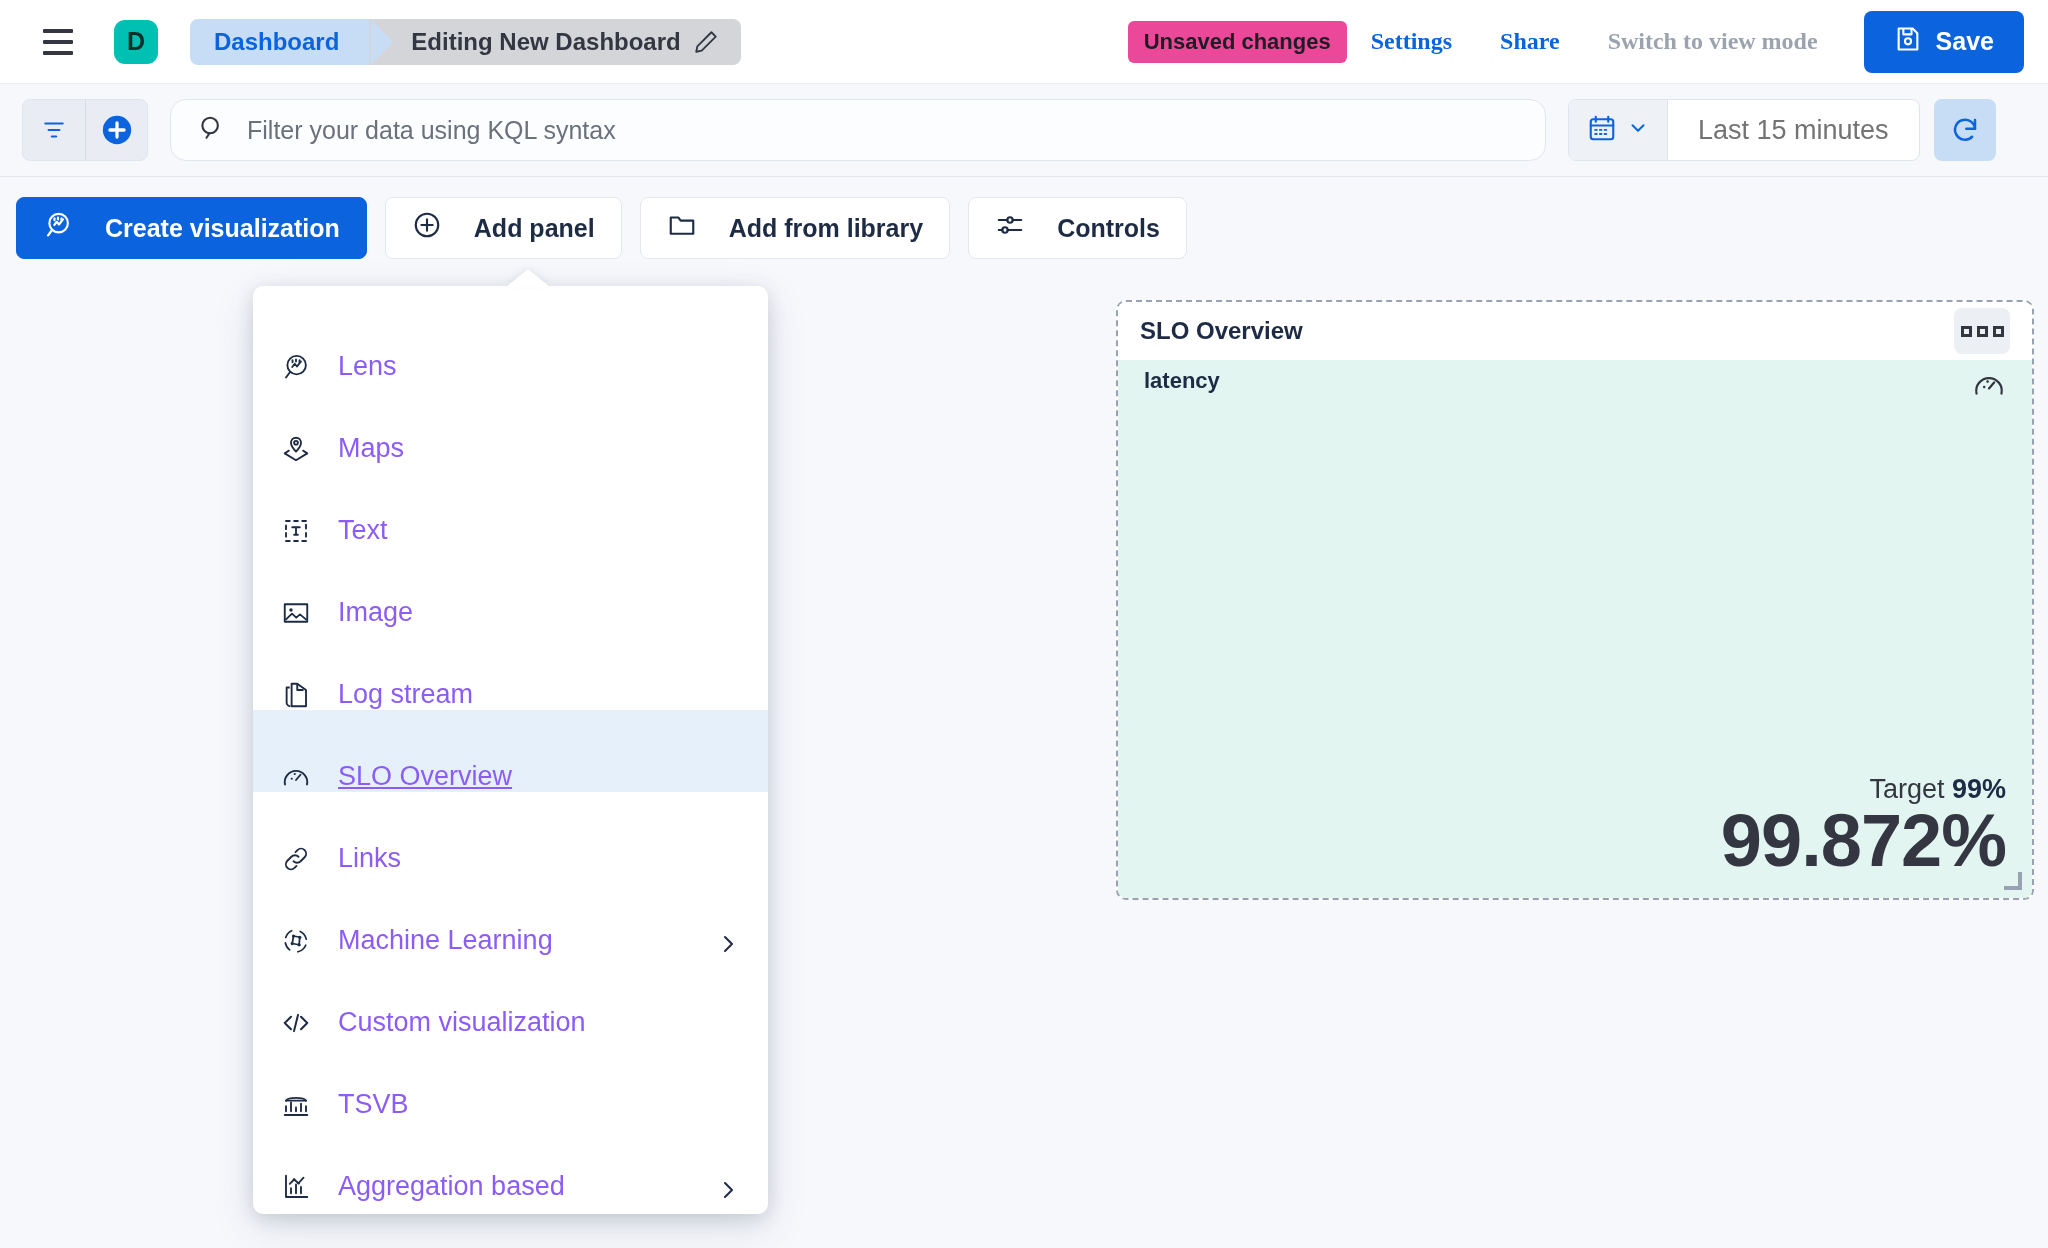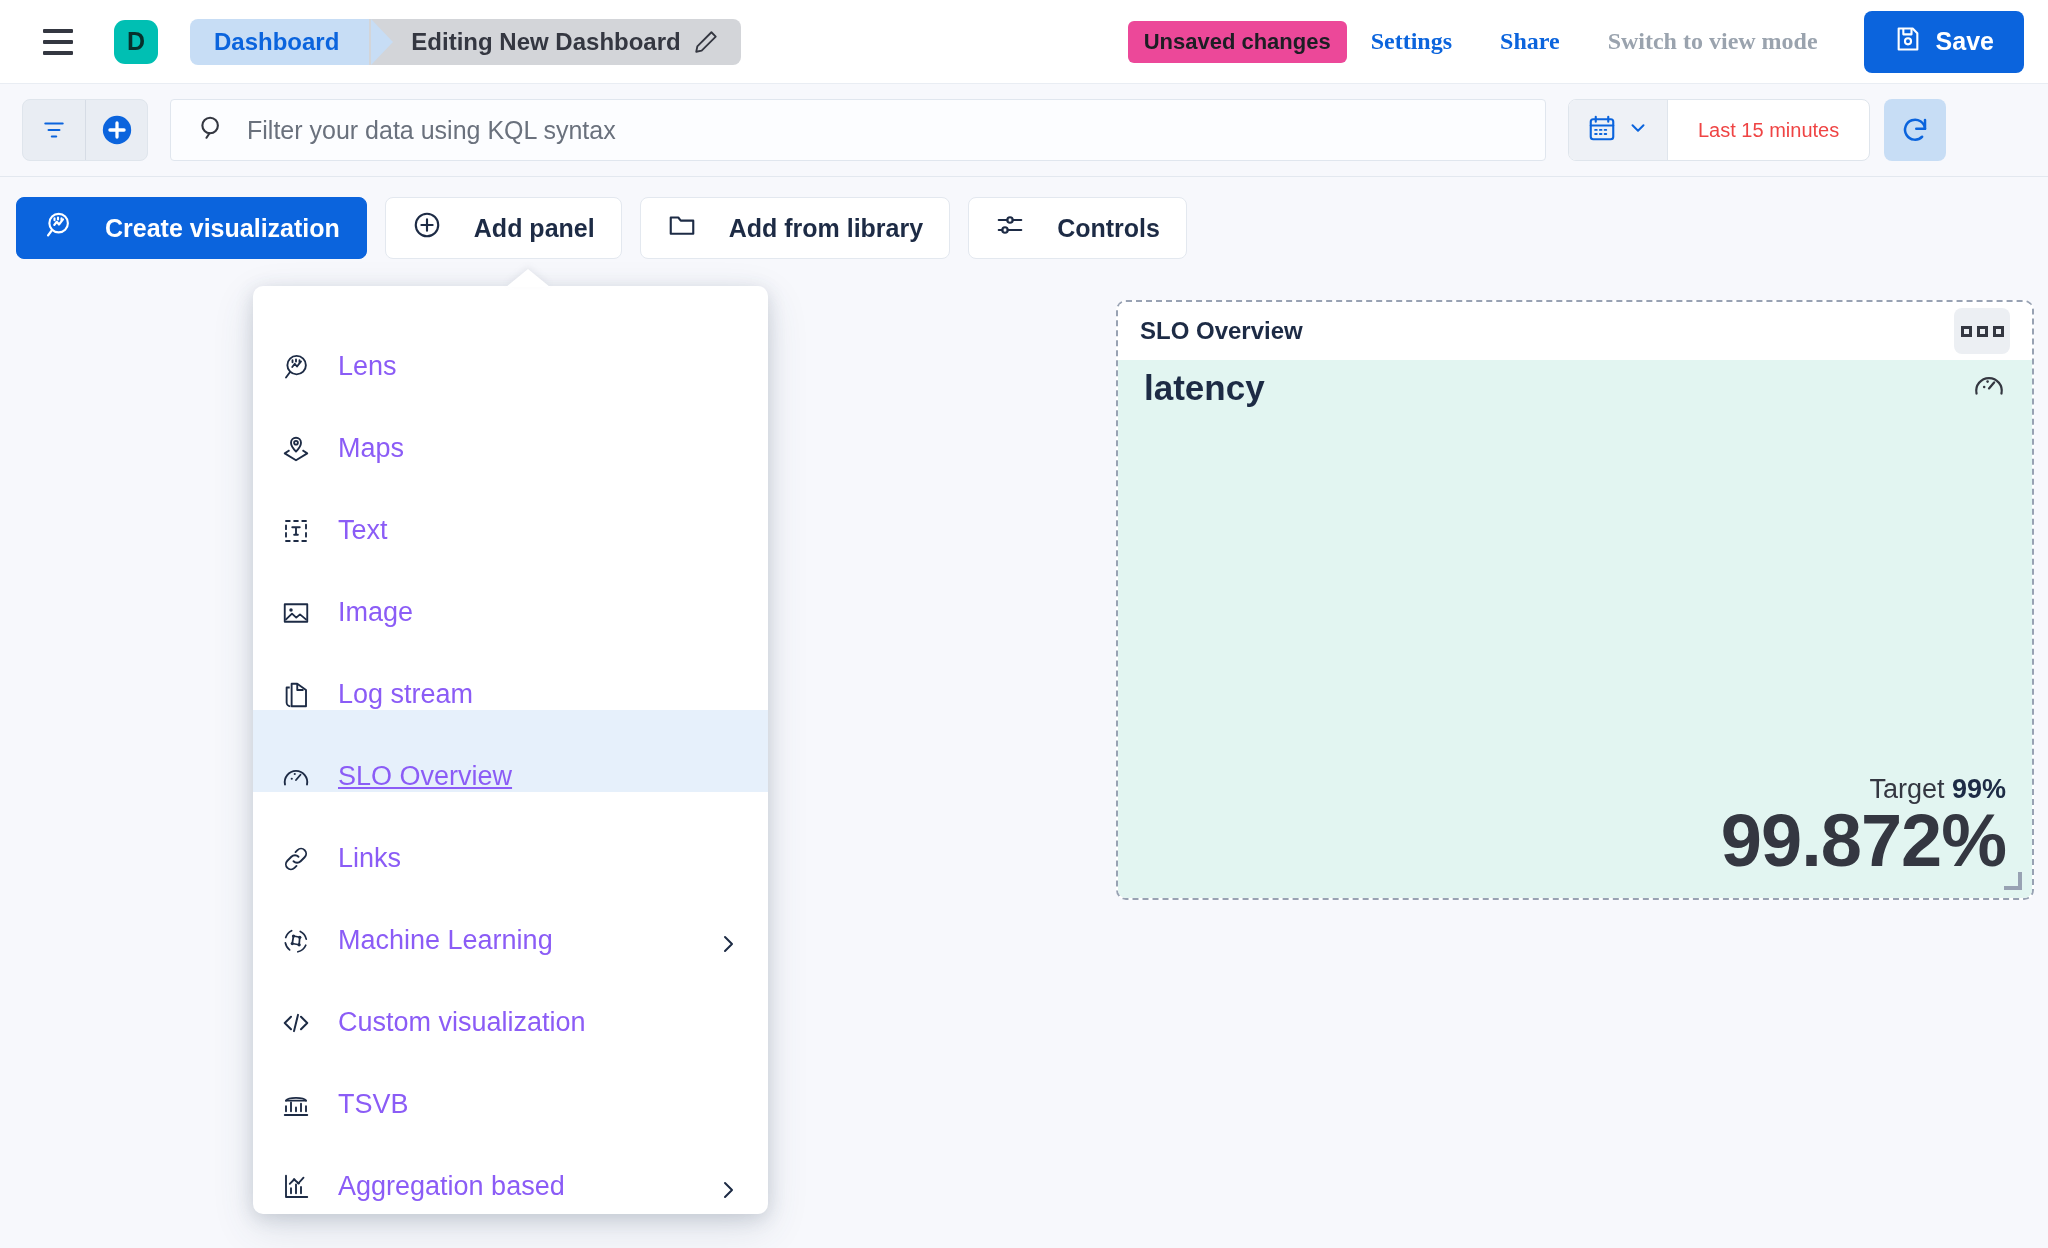--- a/index.html
+++ b/index.html
@@ -110,7 +110,7 @@
   .kql-input {
     flex: 1; height: 62px; margin-left: 22px;
     background: #fcfdff; border: 1px solid #e0e6ee;
-    border-radius: 4px;
+    border-radius: 16px;
     display: flex; align-items: center; gap: 20px;
     padding: 0 26px; cursor: text;
     max-width: 1376px;

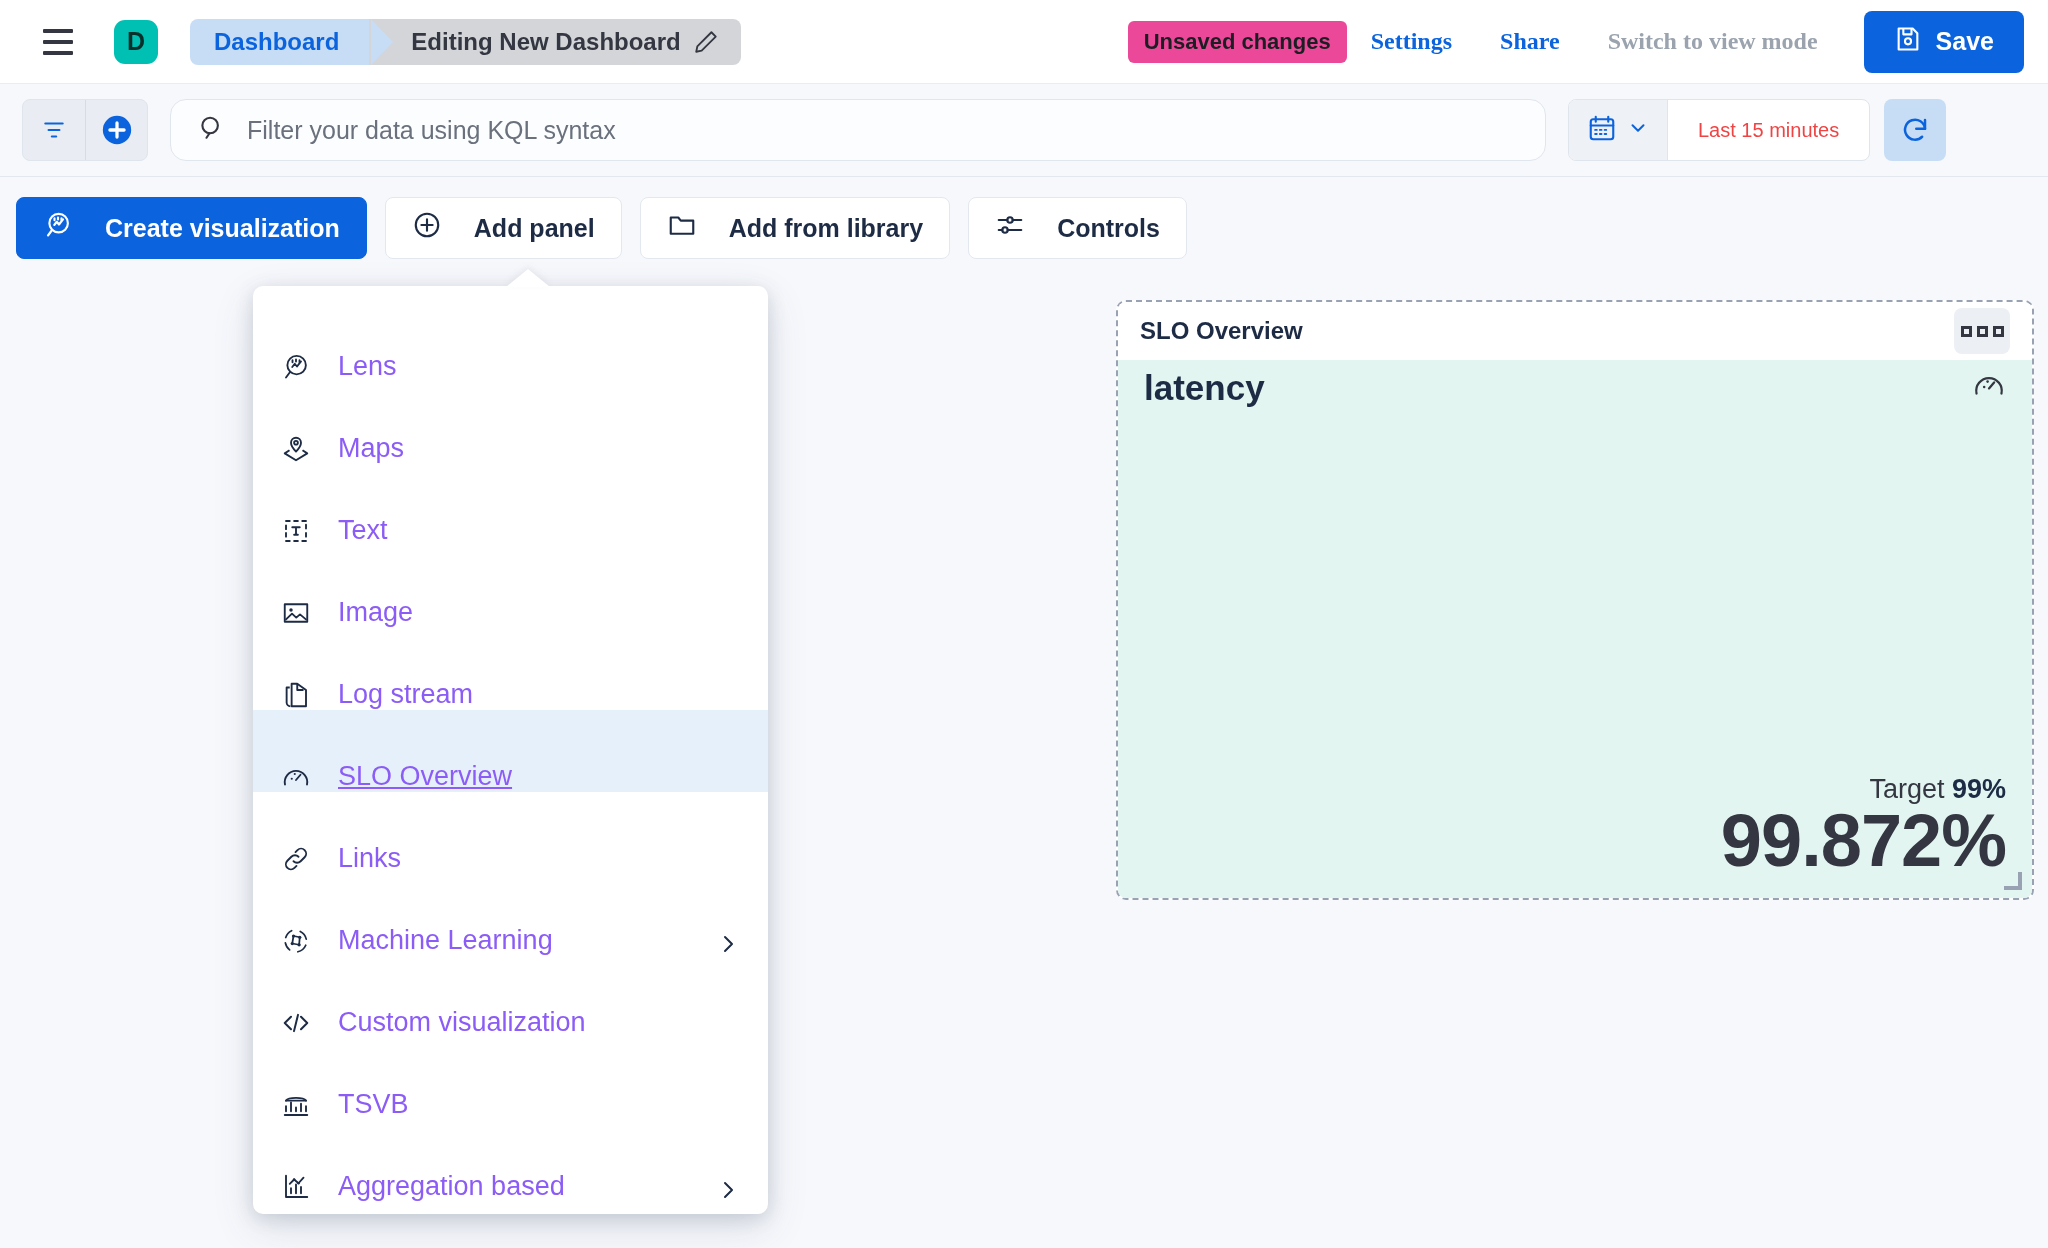--- a/index.html
+++ b/index.html
@@ -129,7 +129,7 @@
   }
   .date-value {
     display: flex; align-items: center; padding: 0 30px;
-    font-size: 20px; color: #ef4444; cursor: pointer; white-space: nowrap;
+    font-size: 27px; color: #737373; cursor: pointer; white-space: nowrap;
   }
   .refresh-btn {
     width: 62px; height: 62px; margin-left: 14px;

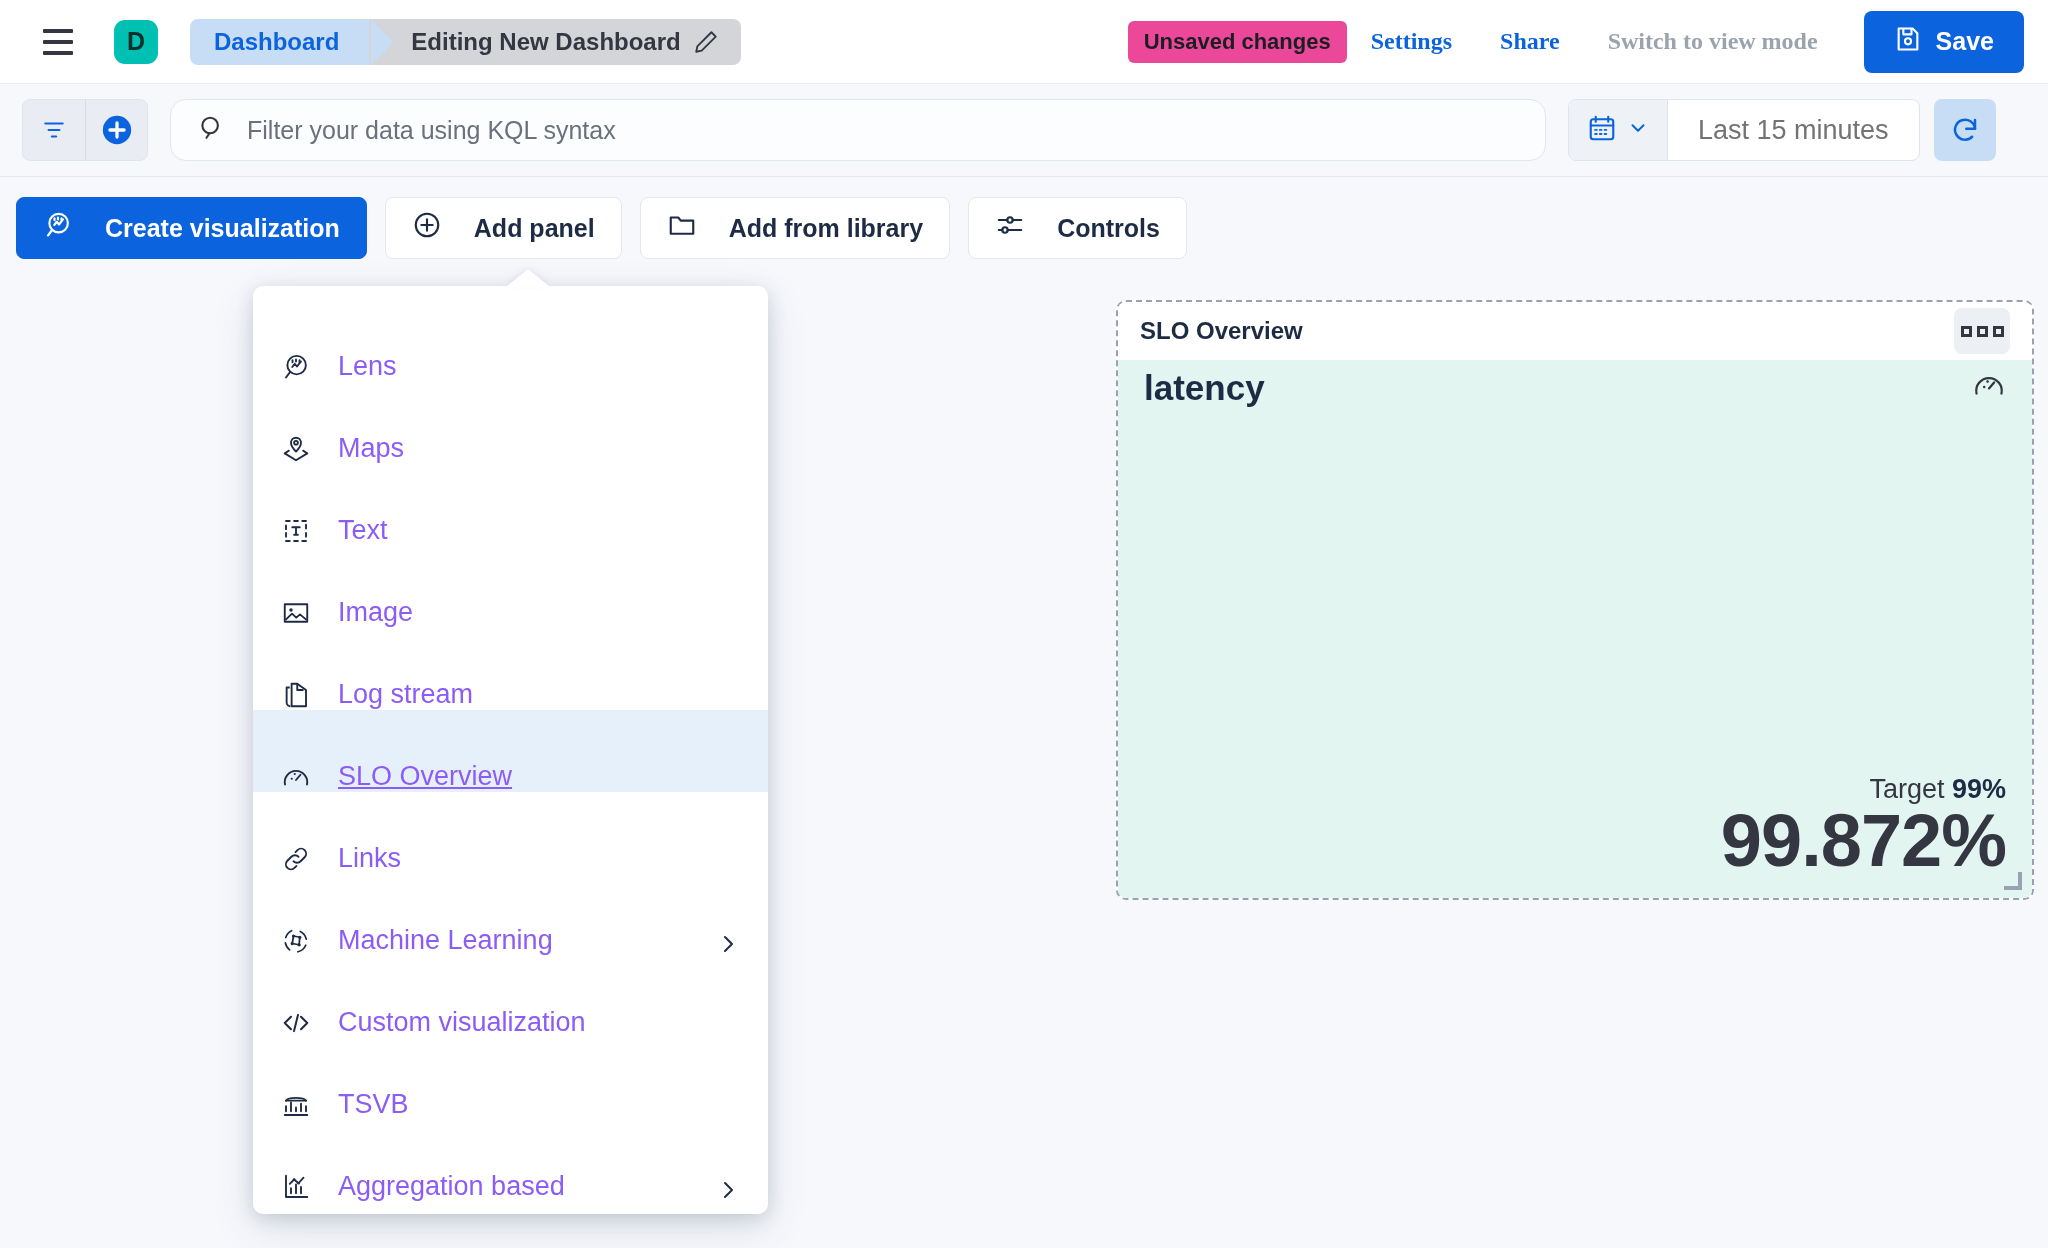--- a/index.html
+++ b/index.html
@@ -226,7 +226,7 @@
     position: relative;
   }
   .slo-top { display: flex; align-items: flex-start; }
-  .slo-name { font-size: 35px; font-weight: 700; color: #1d2b45; }
+  .slo-name { font-size: 22px; font-weight: 700; color: #1d2b45; }
   .slo-gauge-icon { margin-left: auto; }
   .slo-bottom {
     margin-top: auto; text-align: right;

